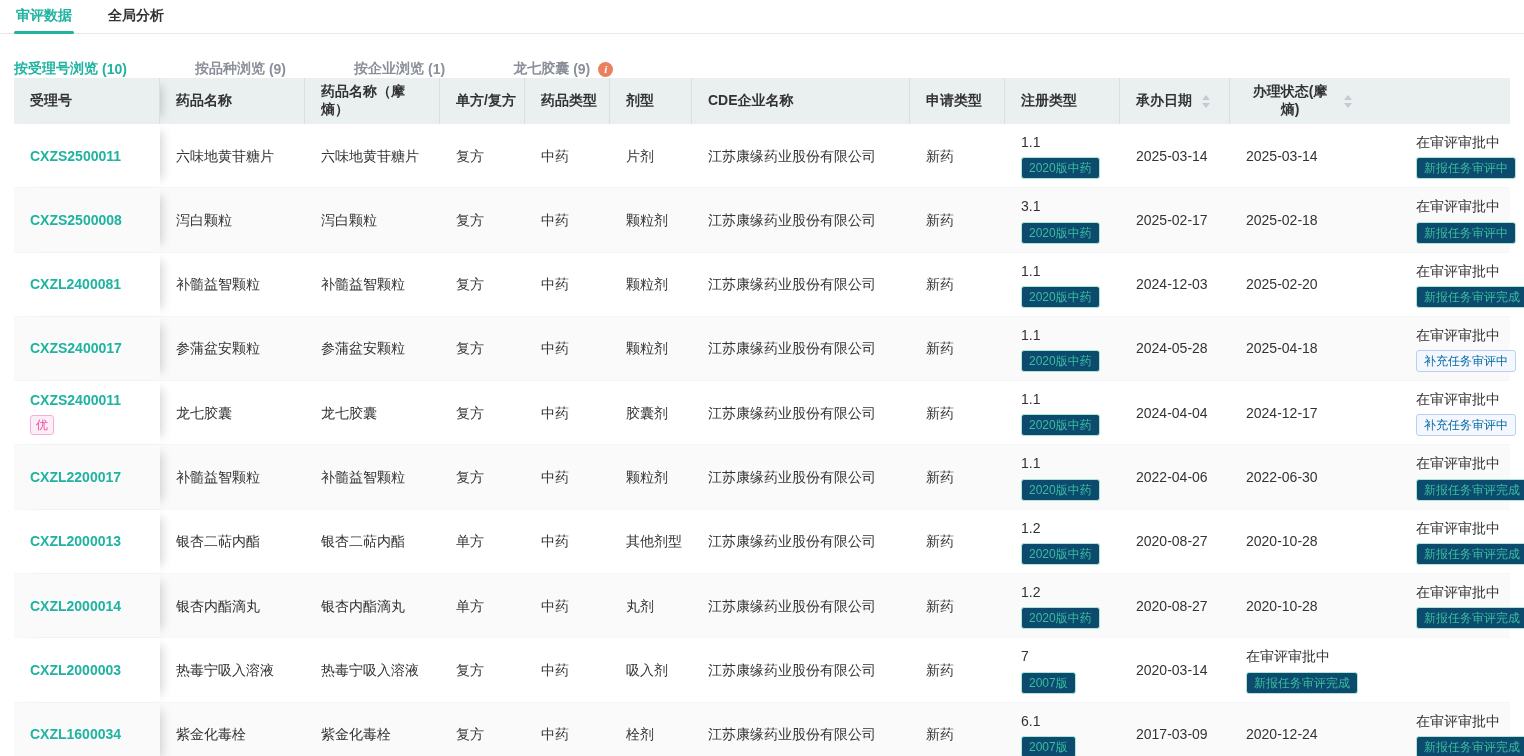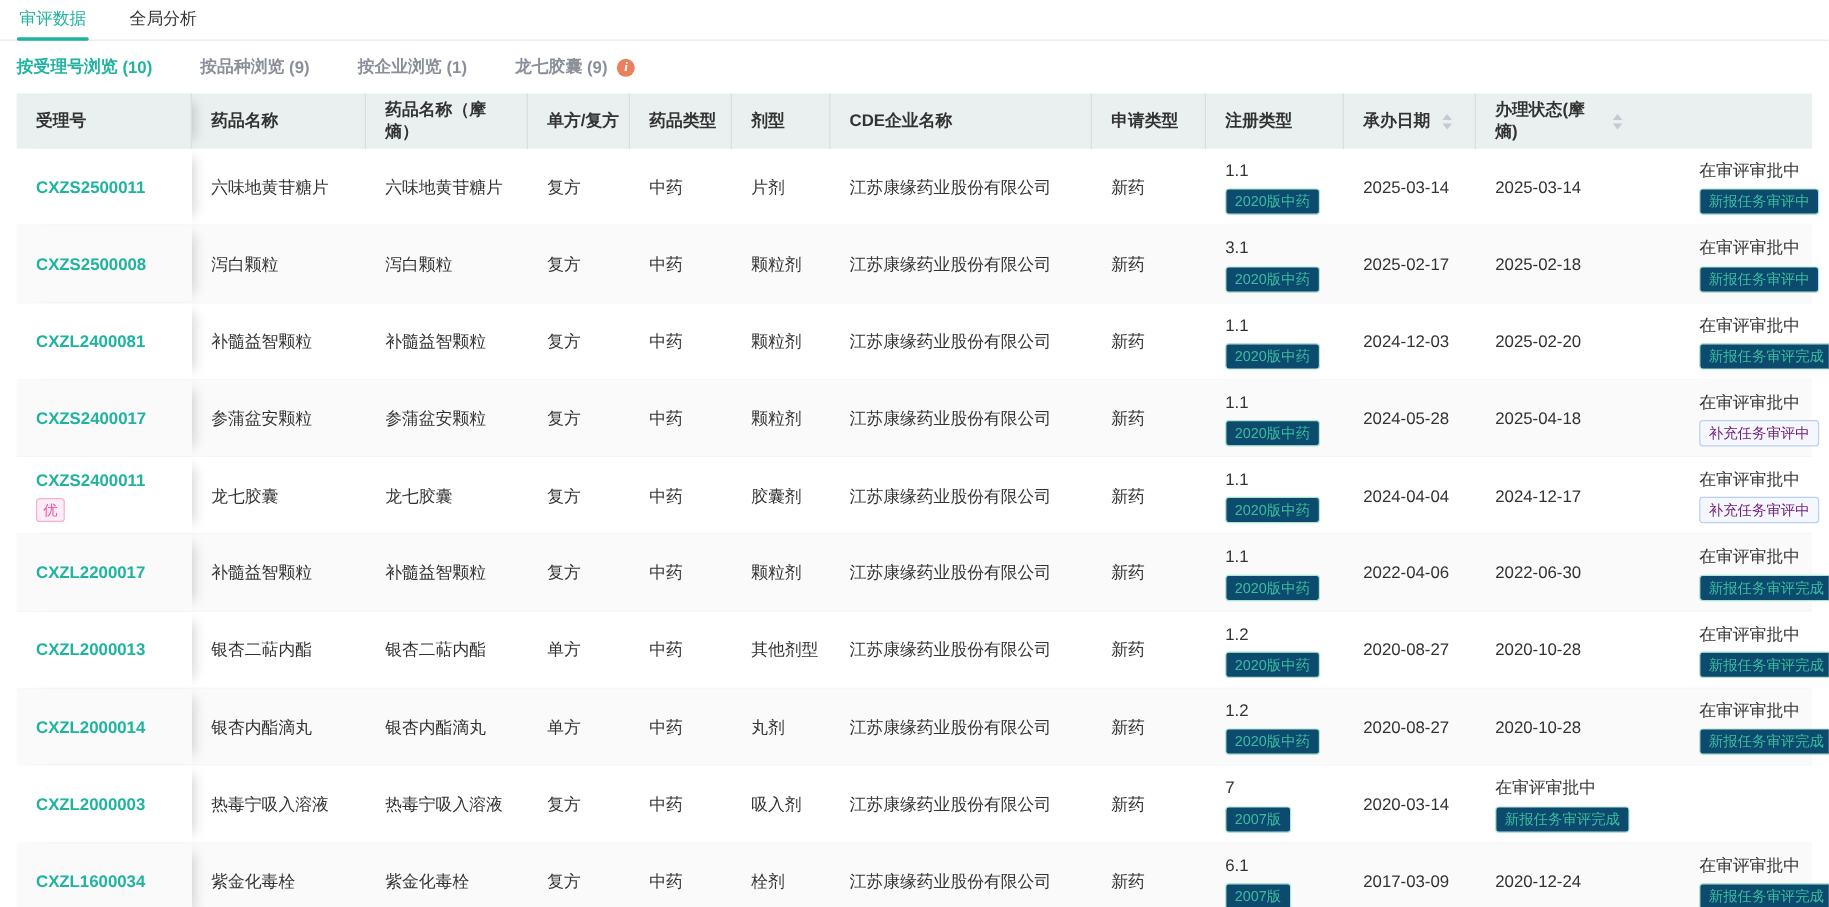--- a/index.html
+++ b/index.html
@@ -10,7 +10,7 @@
   .top-tabs { display: flex; align-items: flex-end; padding: 0 14px; height: 34px;
     border-bottom: 1px solid #e7eaec; }
   .top-tab { padding: 7px 2px 8px; margin-right: 32px; cursor: pointer; color: #333;
-    font-weight: 400; position: relative; }
+    font-weight: 700; position: relative; }
   .top-tab.active { color: #1fb3a0; }
   .top-tab.active::after { content:""; position:absolute; left:0; right:0; bottom:-1px;
     height: 3px; background: #1fb3a0; border-radius: 2px; }

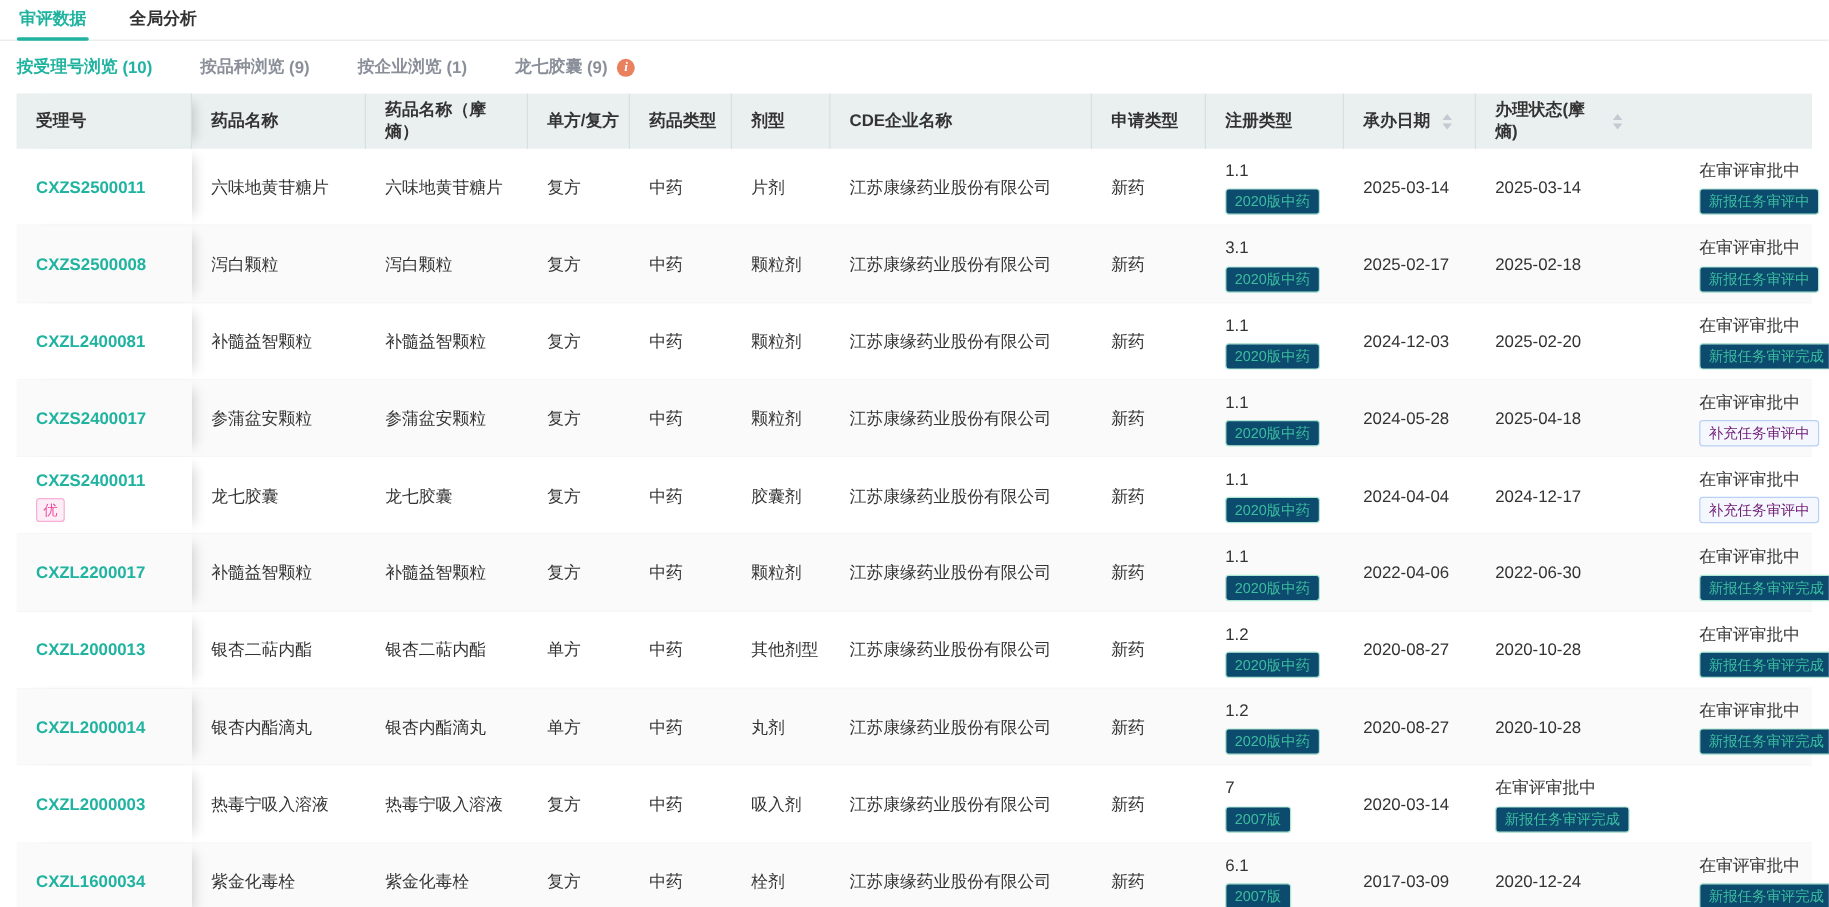--- a/index.html
+++ b/index.html
@@ -16,7 +16,7 @@
     height: 3px; background: #1fb3a0; border-radius: 2px; }
 
   
-  .sub-tabs { display: flex; align-items: center; padding: 0 14px; height: 44px; gap: 40px; }
+  .sub-tabs { display: flex; align-items: flex-end; padding: 0 14px; height: 44px; gap: 68px; }
   .sub-tab { display: flex; align-items: center; gap: 4px; color: #8a8f99; cursor: pointer;
     font-weight: 700; }
   .sub-tab.active { color: #1fb3a0; }

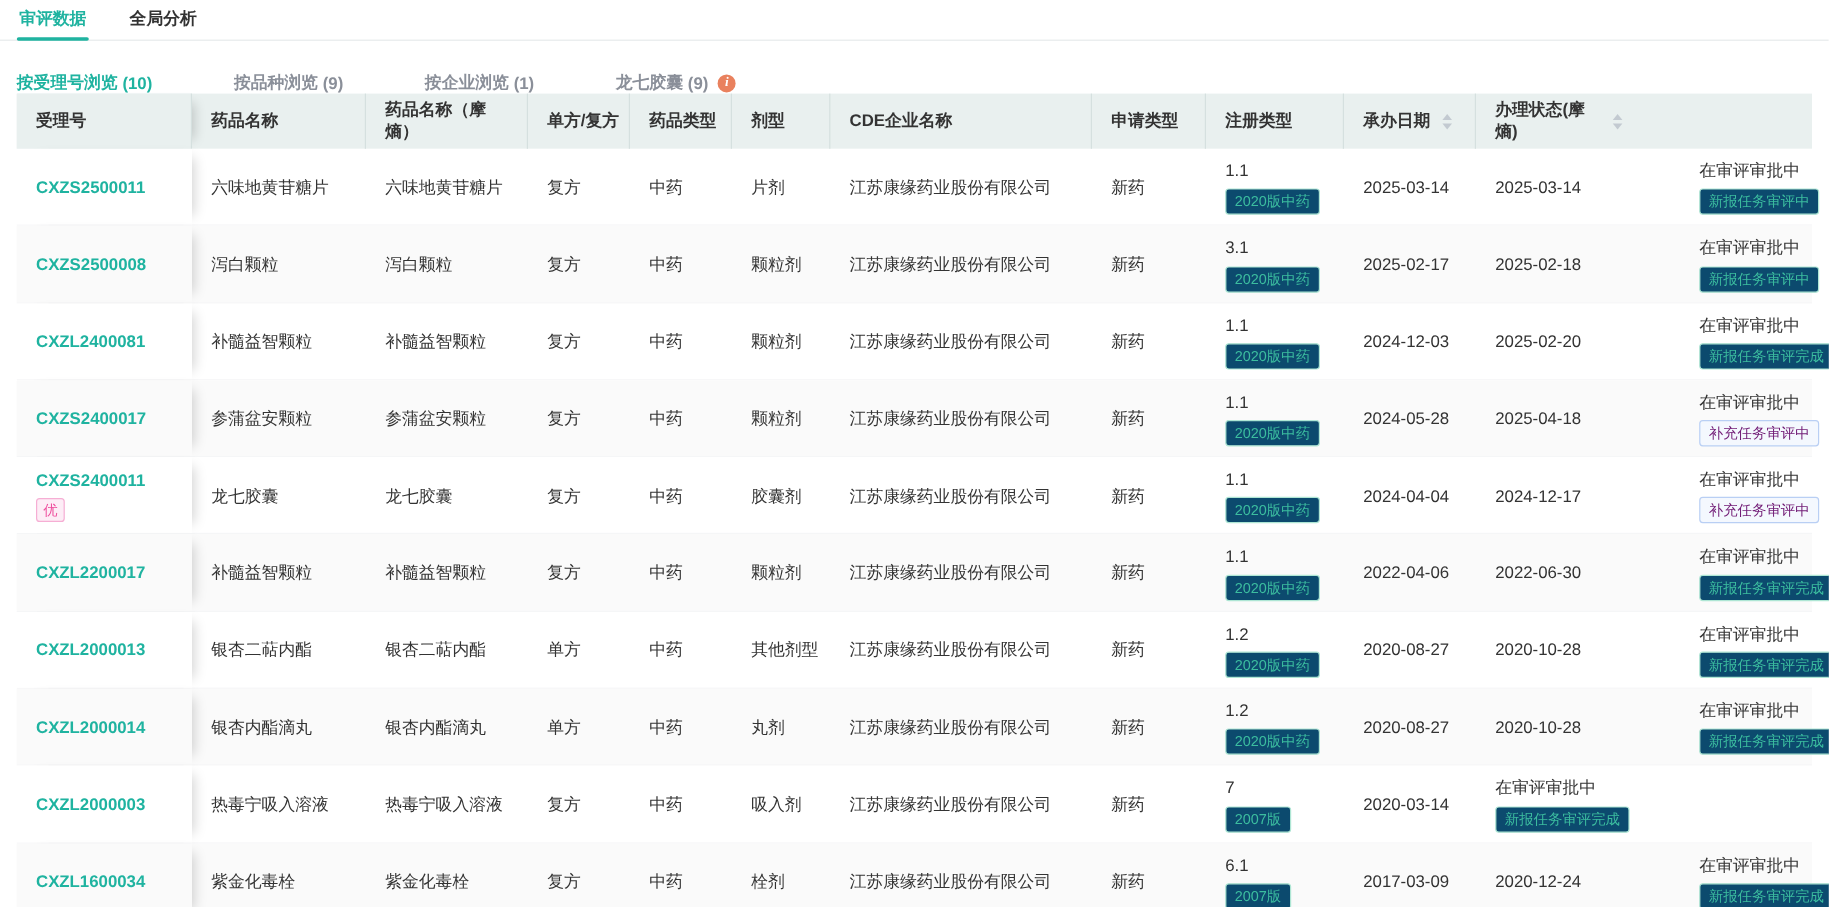--- a/index.html
+++ b/index.html
@@ -36,7 +36,7 @@
     padding: 8px 8px 8px 16px; flex-shrink: 0; line-height: 1.45; }
   .c1{width:146px}.c2{width:145px}.c3{width:135px}.c4{width:85px}.c5{width:85px}
   .c6{width:82px}.c7{width:218px}.c8{width:95px}.c9{width:115px}.c10{width:110px}
-  .c11{width:170px}.c12{width:130px; border-right:none;}
+  .c11{width:170px}.c12{width:130px; border-right:none;text-align:center;}
   .c1 { position: relative; z-index: 2; background: inherit;
     box-shadow: 10px 0 10px -8px rgba(0,0,0,0.18); }
   .thead .c1 { background: #e9f0ef; }

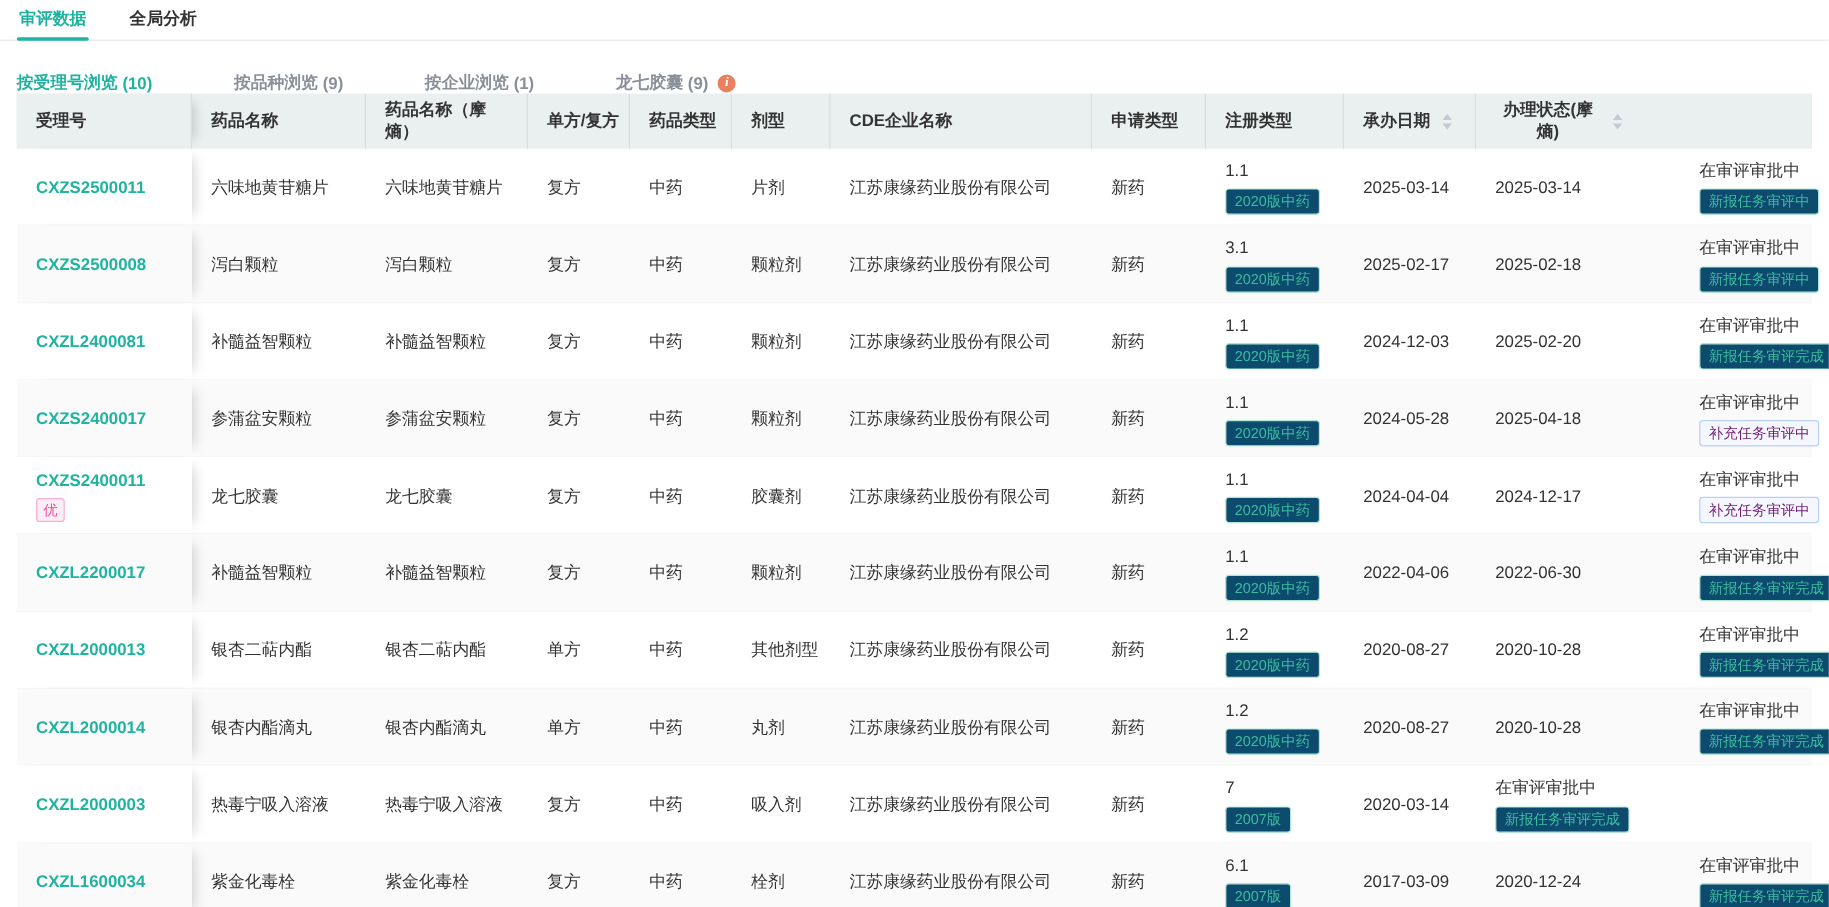--- a/index.html
+++ b/index.html
@@ -46,7 +46,7 @@
   .badge { display: inline-block; margin-top: 5px; padding: 1px 7px; font-size: 12px;
     border-radius: 3px; line-height: 18px; white-space: nowrap; }
   .badge-teal { color: #3cbd9f; border: 1px solid #aee6d4; background: #0c4a6e; }
-  .badge-blue { color: #701a75; border: 1px solid #b9cff4; background: #f4f8fe; }
+  .badge-blue { color: #0369a1; border: 1px solid #b9cff4; background: #f4f8fe; }
   .badge-pink { color: #ee4f9e; border: 1px solid #f6aed4; background: #fdedf6; padding: 0 5px; }
 
   .sorter { display: inline-flex; flex-direction: column; margin-left: 10px; gap: 3px; }

